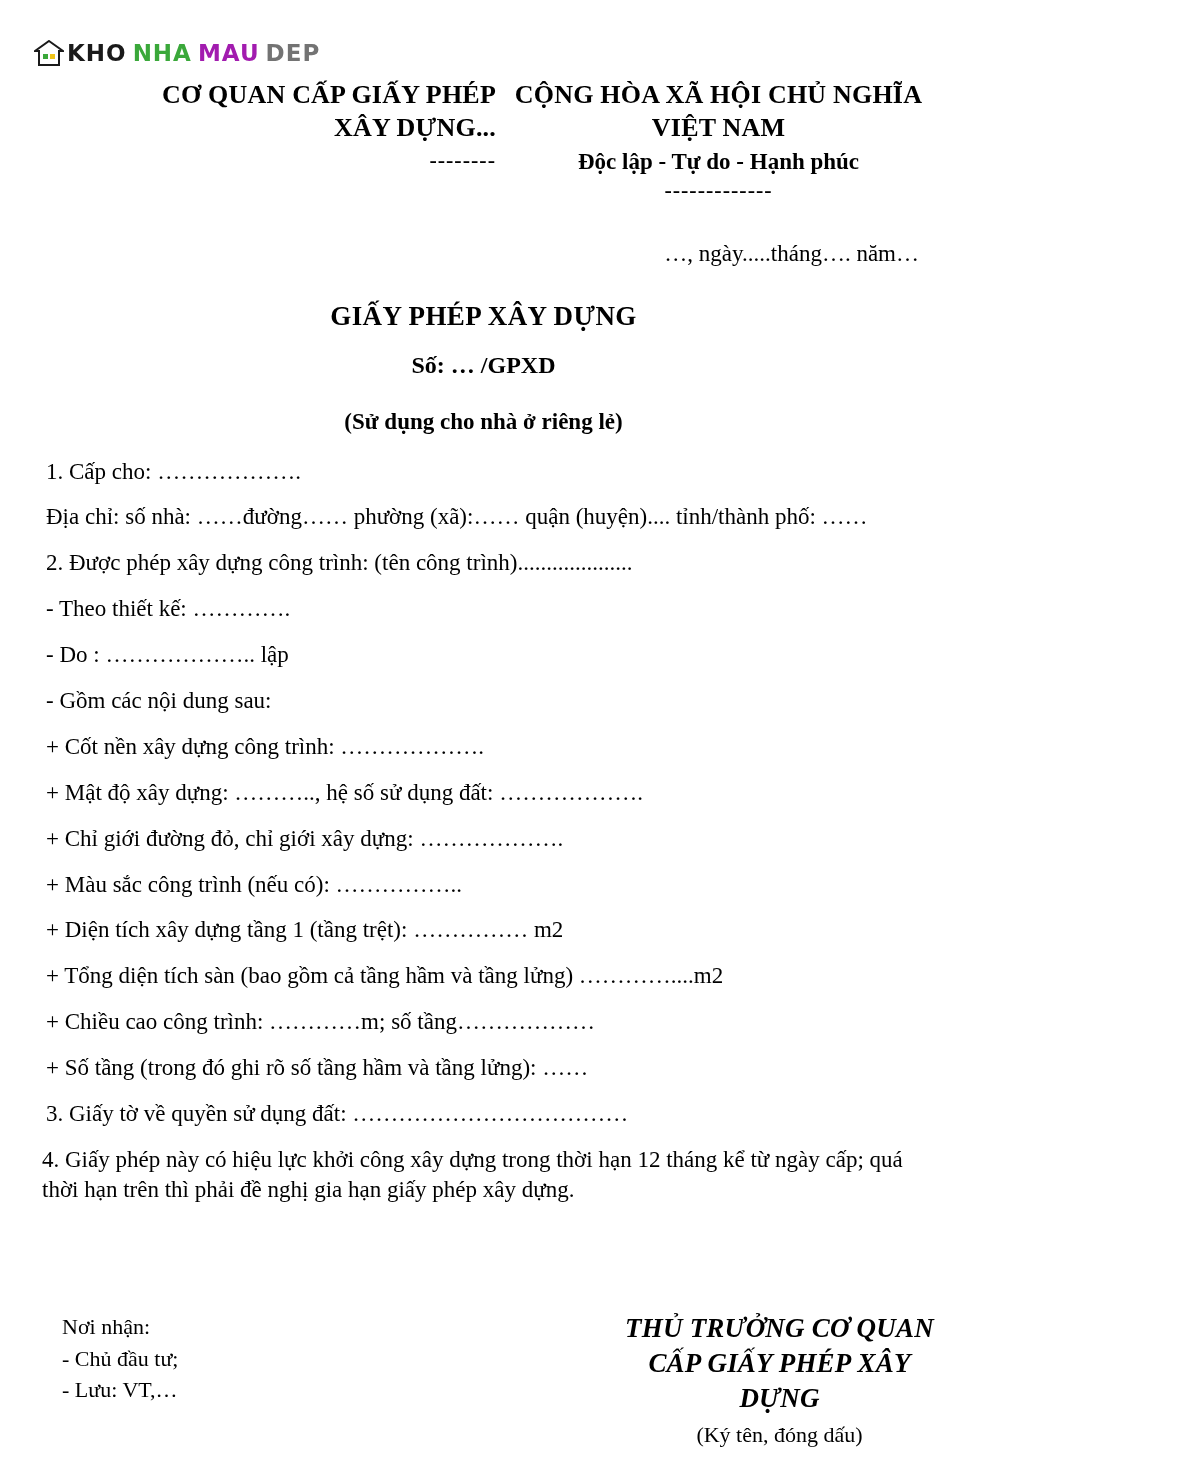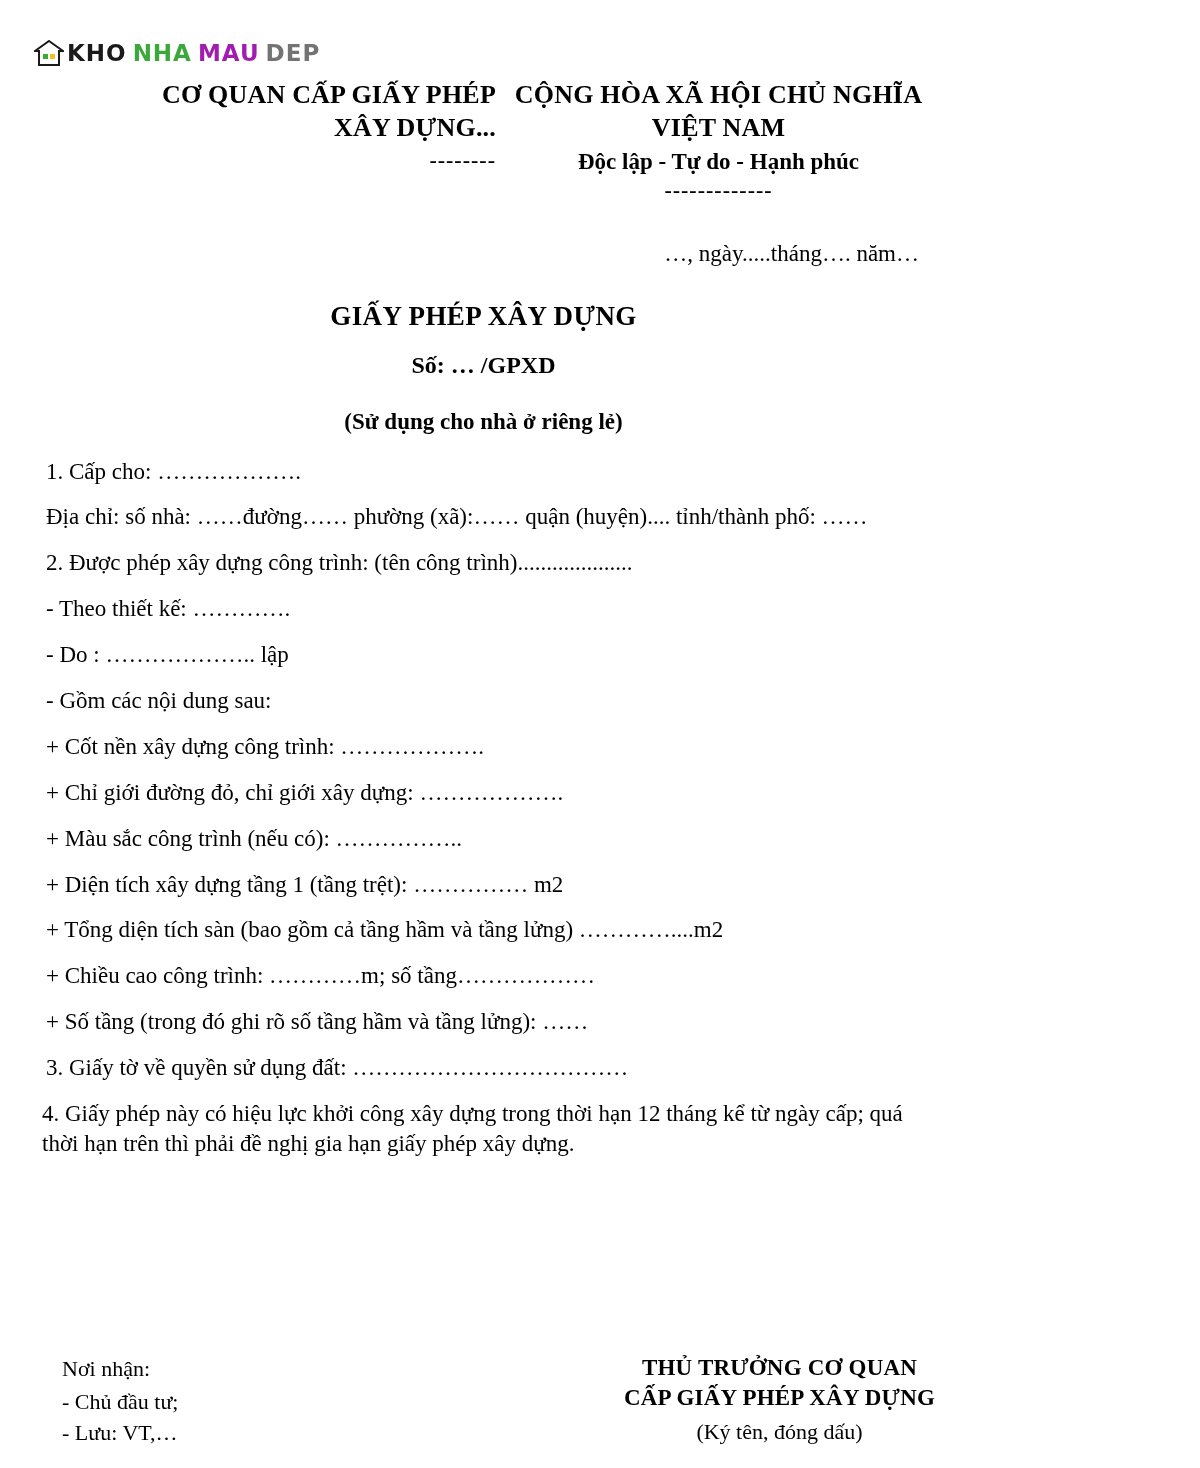--- a/index.html
+++ b/index.html
@@ -200,6 +200,7 @@
     <p class="line">- Do : ……………….. lập</p>
     <p class="line">- Gồm các nội dung sau:</p>
     <p class="line">+ Cốt nền xây dựng công trình: ……………….</p>
+    <p class="line">+ Mật độ xây dựng: ……….., hệ số sử dụng đất: ……………….</p>
     <p class="line">+ Chỉ giới đường đỏ, chỉ giới xây dựng: ……………….</p>
     <p class="line">+ Màu sắc công trình (nếu có): ……………..</p>
     <p class="line">+ Diện tích xây dựng tầng 1 (tầng trệt): ……………  m2</p>

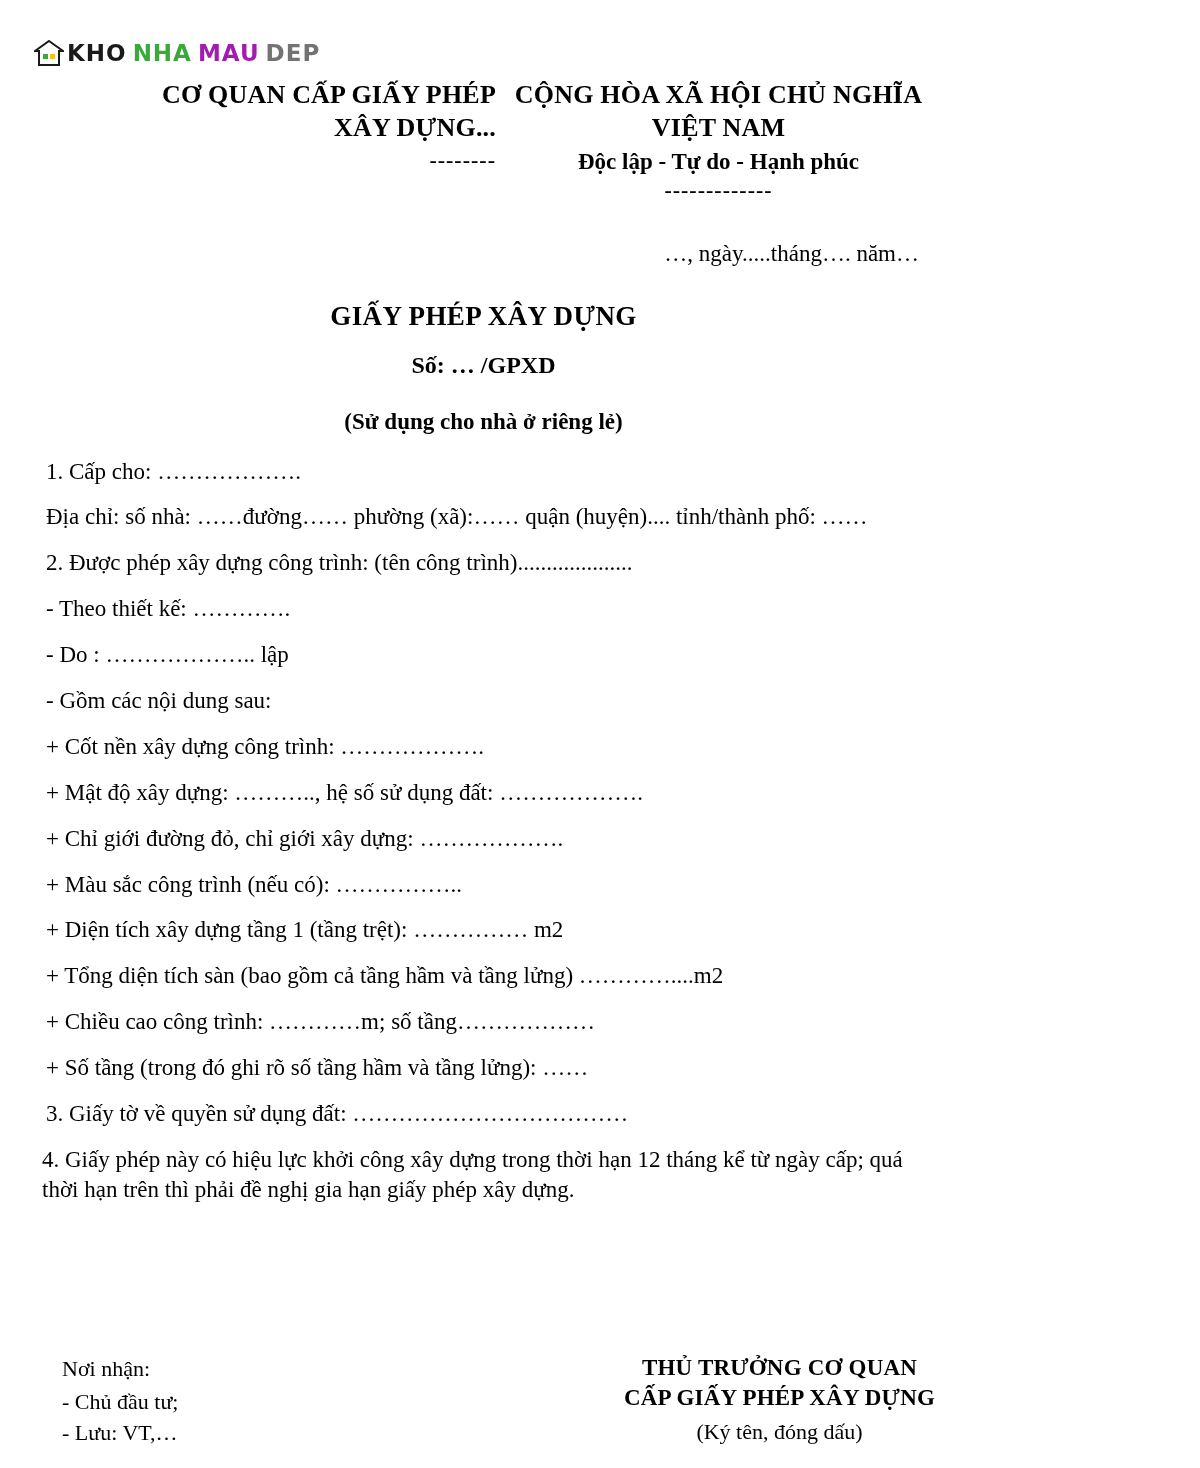--- a/index.html
+++ b/index.html
@@ -145,9 +145,10 @@
   }
   .ft-right .ft-bold {
     font-weight: bold;
-    font-size: 23px;
+    font-size: 27px;
     line-height: 1.30;
     letter-spacing: 0.2px;
+    font-style: italic;
   }
   .ft-right .ft-note {
     margin-top: 6px;

